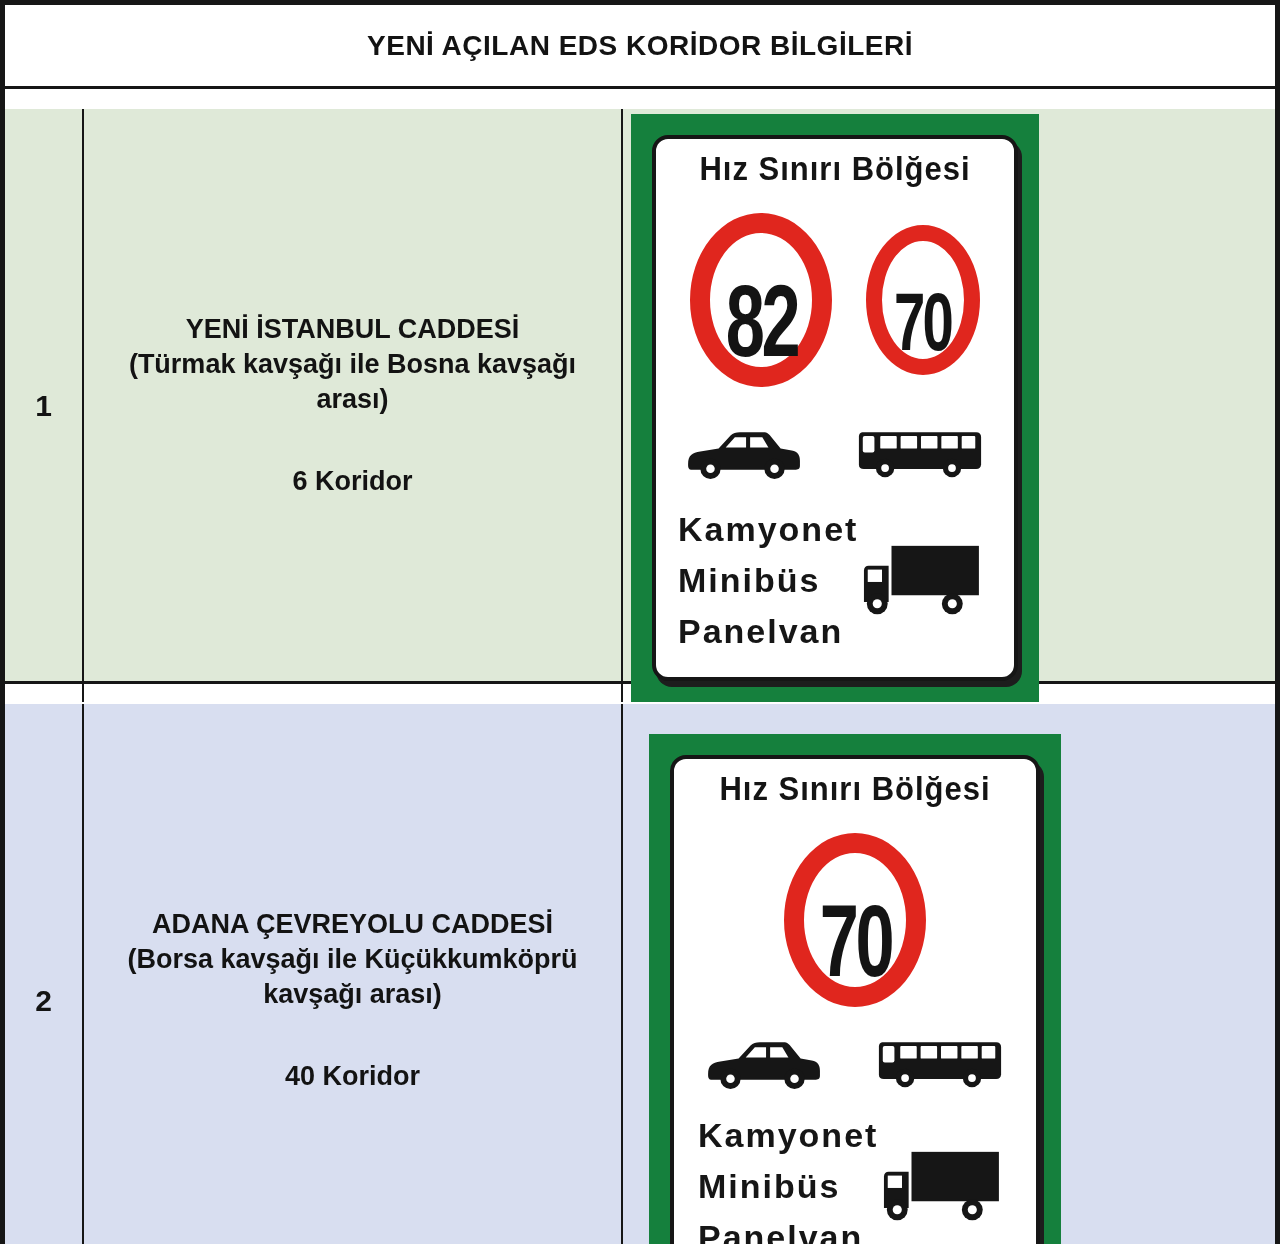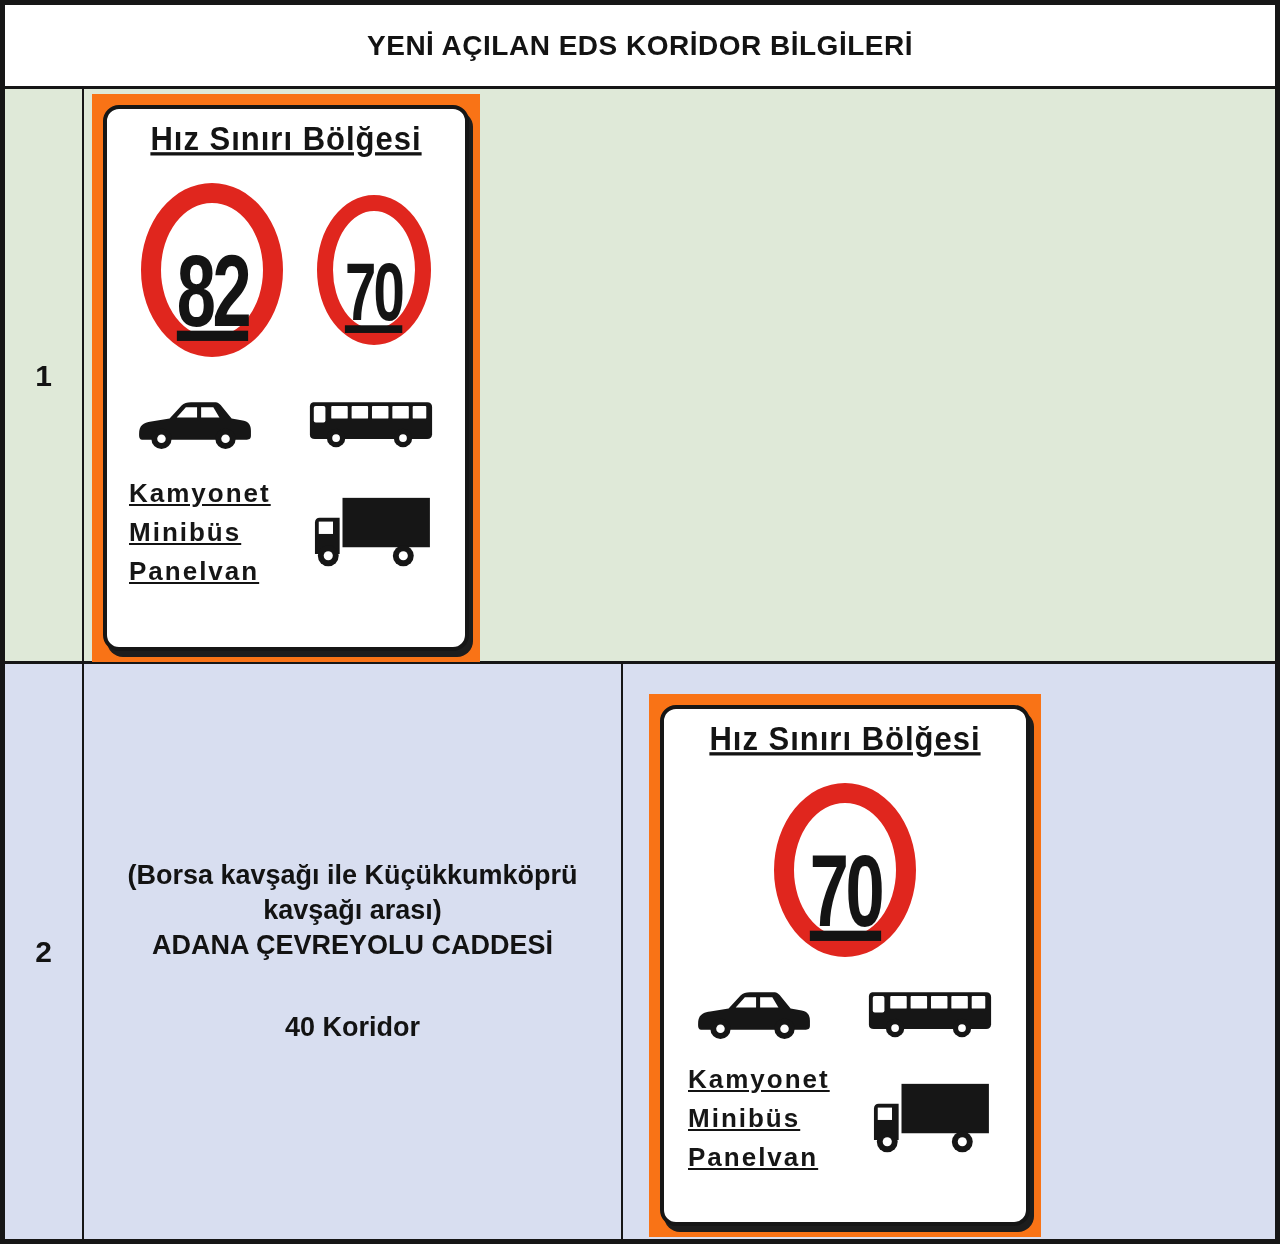--- a/index.html
+++ b/index.html
@@ -11,6 +11,7 @@
     border: 5px solid #161616;
     display: flex; flex-direction: column;
     background: #ffffff;
+    gap: 20px;
   }
 
   .header {

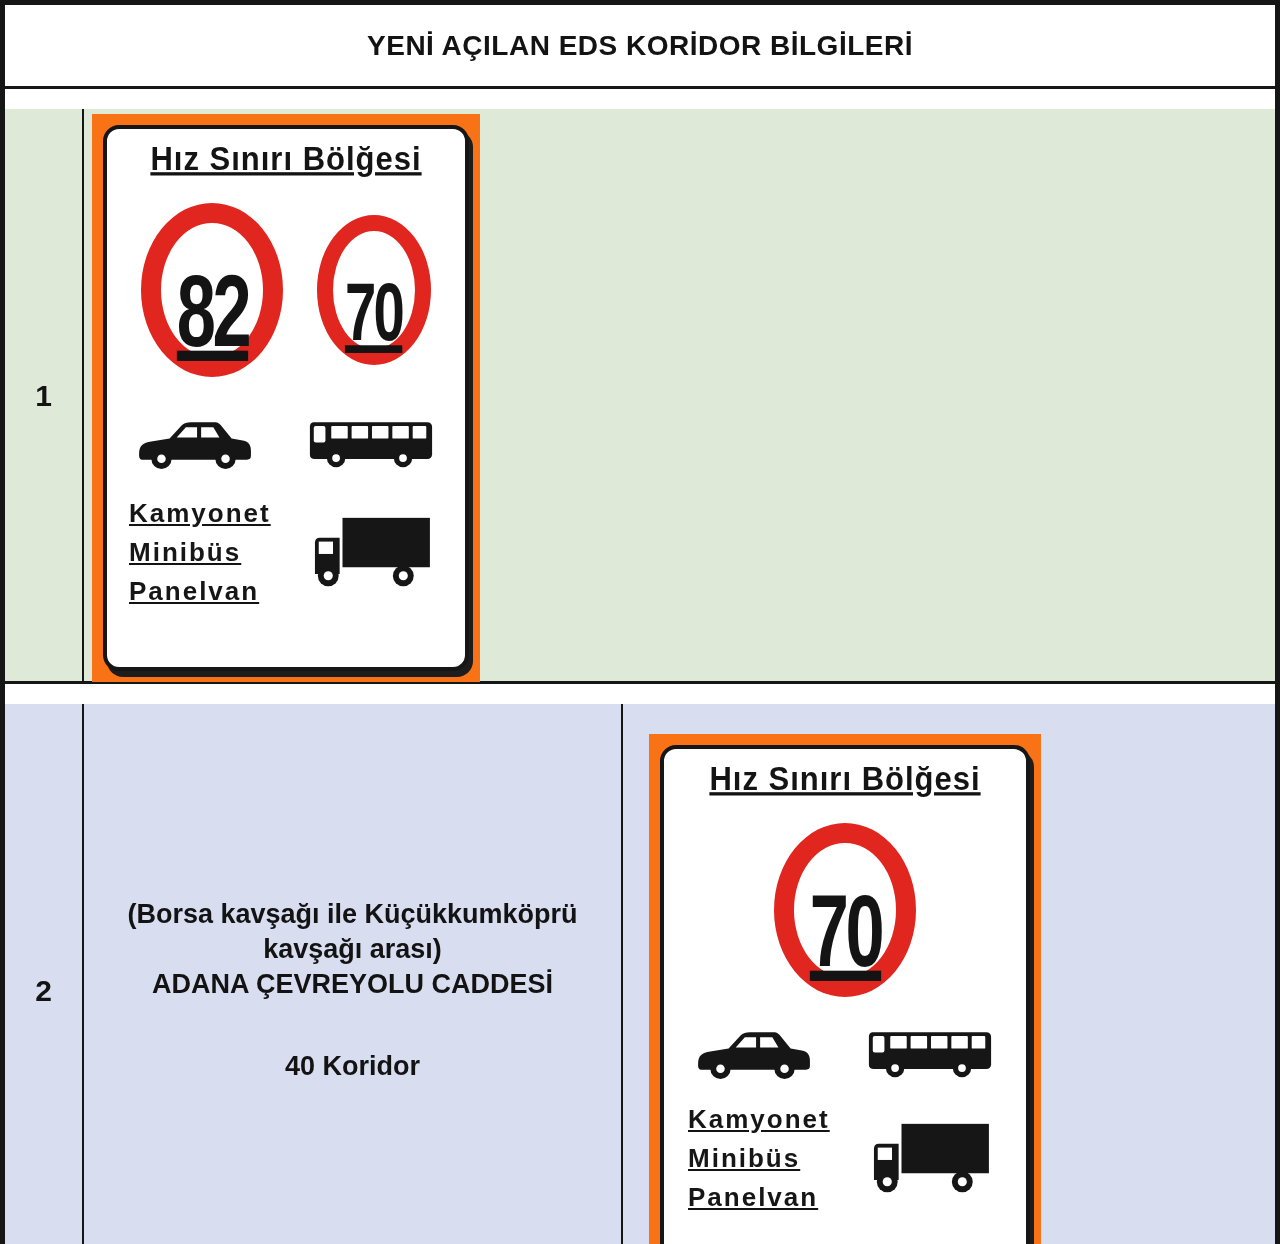--- a/index.html
+++ b/index.html
@@ -43,7 +43,7 @@
   .cell-sign { padding: 5px 0 0 8px; }
   .r2 .cell-sign { padding: 30px 0 0 26px; }
 
-  .sign-img { background: #f97316; padding: 11px; display: inline-block; text-decoration: underline; }
+  .sign-img { background: #15803d; padding: 21px; display: inline-block; }
 
   .sign {
     border: 4px solid #161616; border-radius: 16px;

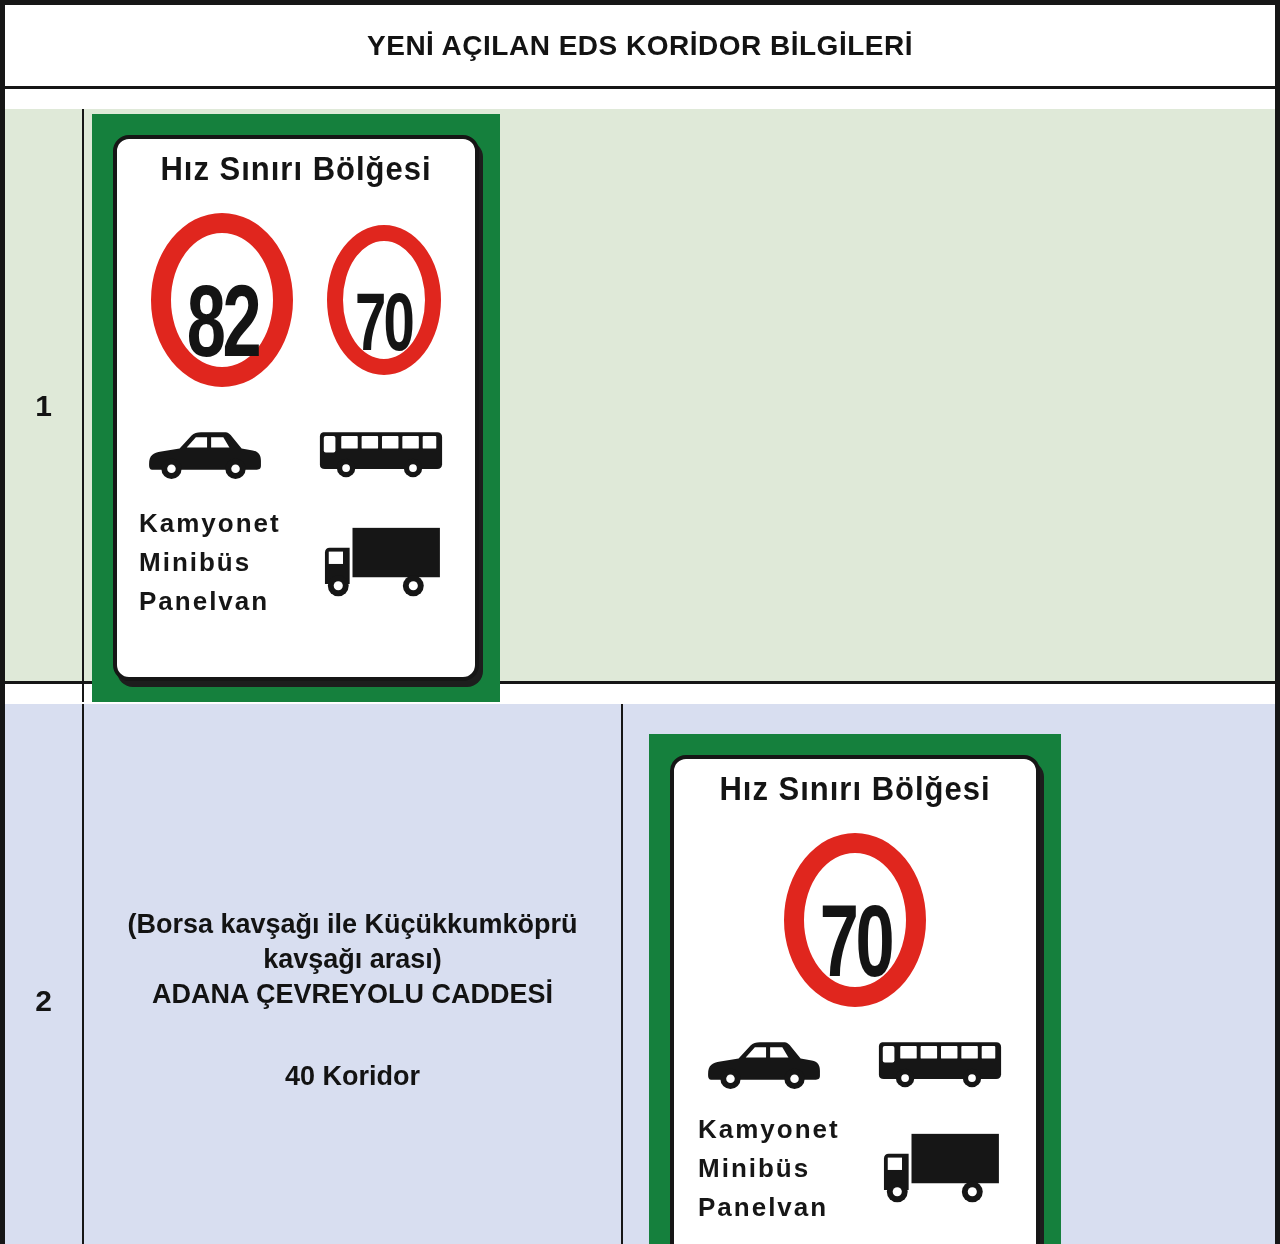--- a/index.html
+++ b/index.html
@@ -96,6 +96,11 @@
   <div class="row r1" style="background: rgb(223, 233, 216);">
     <div class="cell-num">1</div>
 
+    <div class="cell-text">
+      <div>YENİ İSTANBUL CADDESİ</div>
+      <div>(Türmak kavşağı ile Bosna kavşağı arası)</div>
+      <div class="corridor">6 Koridor</div>
+    </div>
 
     <div class="cell-sign">
       <div class="sign-img">

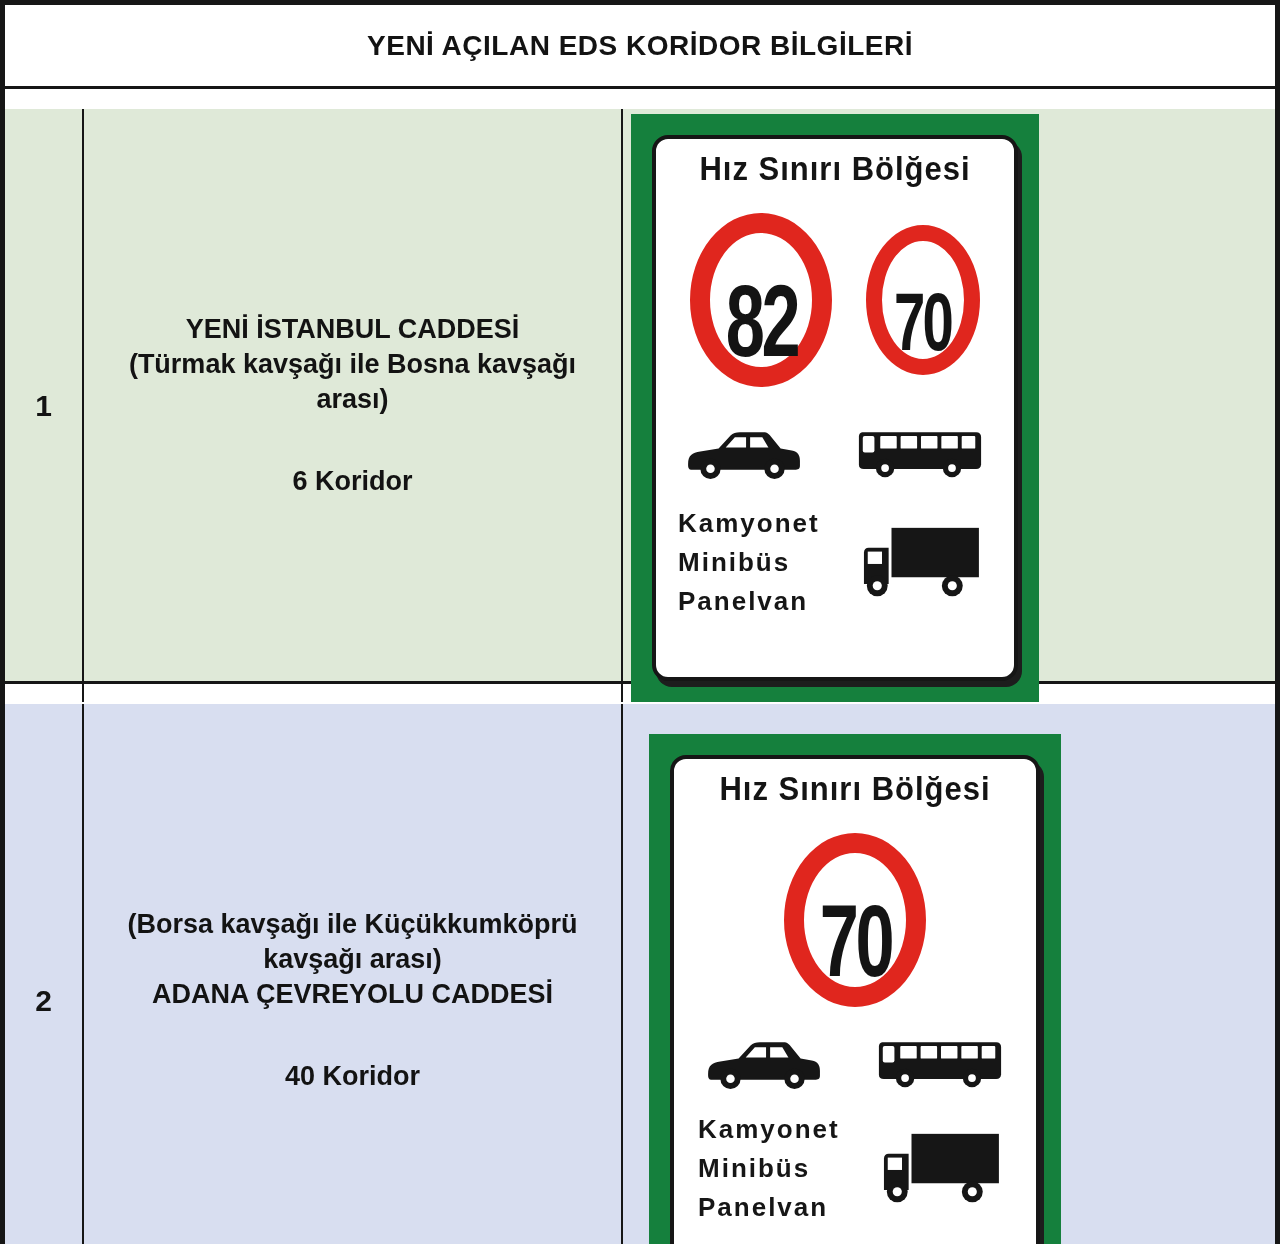--- a/index.html
+++ b/index.html
@@ -81,7 +81,7 @@
 
   .veh-labels {
     justify-self: start; padding-left: 14px;
-    font-weight: bold; font-size: 26px; letter-spacing: 2px;
+    font-weight: bold; font-size: 34px; letter-spacing: 2px;
     line-height: 1.5; text-align: left; color: #161616;
   }
   svg.veh { display: block; }

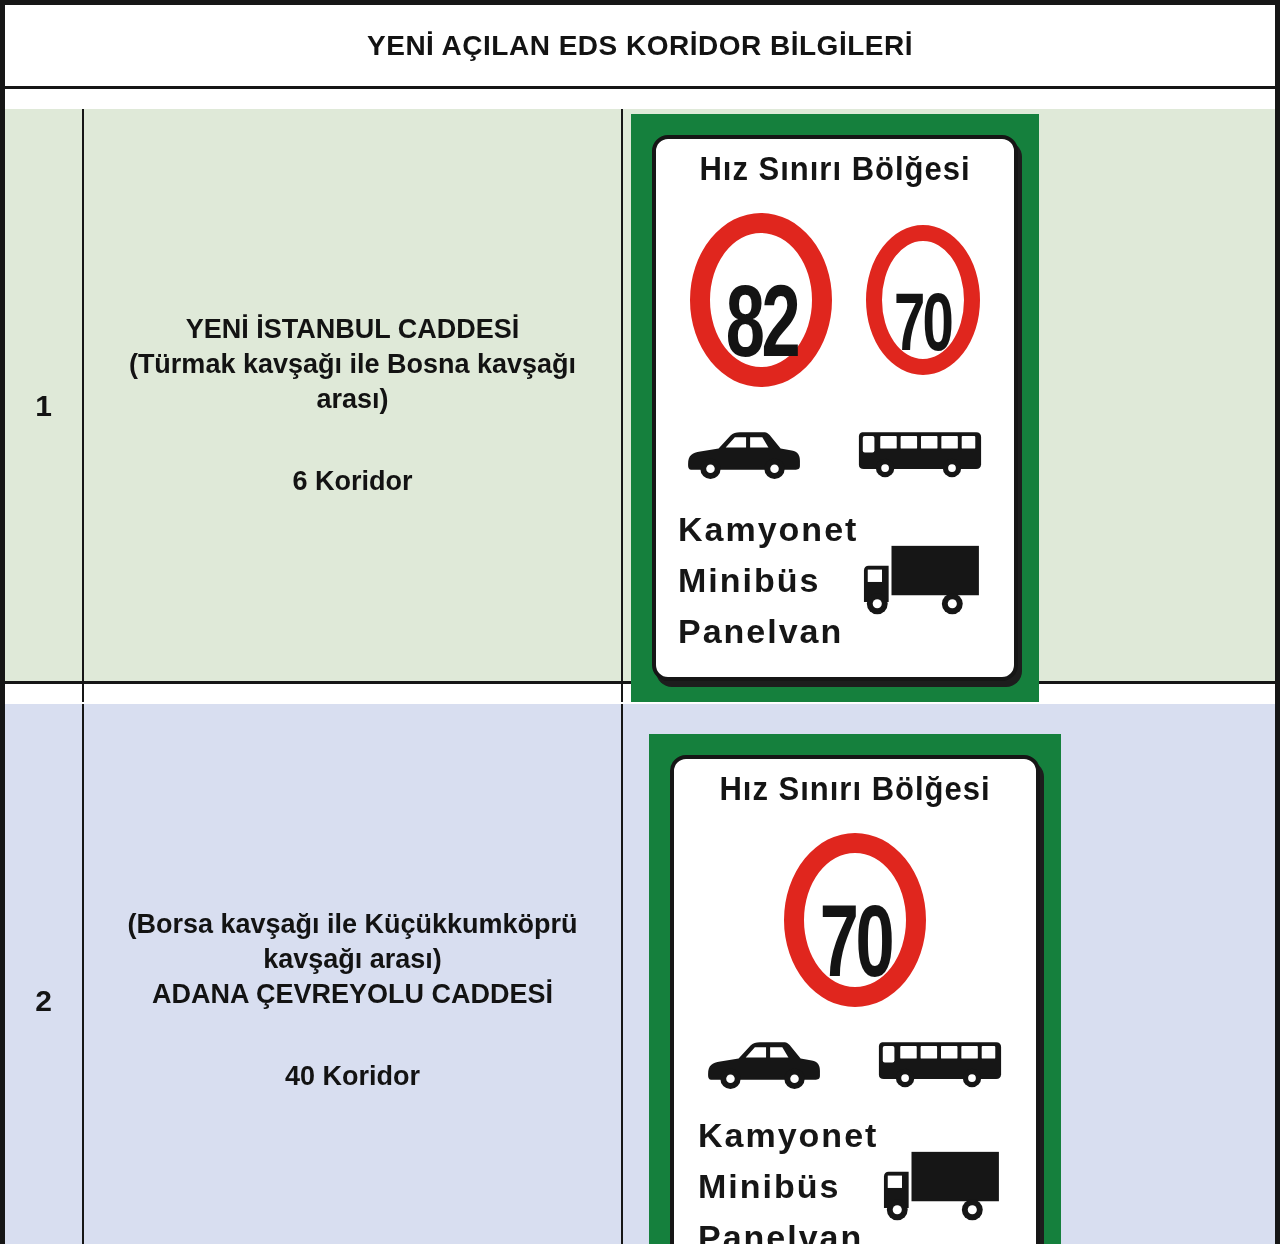--- a/index.html
+++ b/index.html
@@ -163,8 +163,8 @@
     <div class="cell-num">2</div>
 
     <div class="cell-text">
+      <div>ADANA ÇEVREYOLU CADDESİ</div>
       <div>(Borsa kavşağı ile Küçükkumköprü kavşağı arası)</div>
-      <div>ADANA ÇEVREYOLU CADDESİ</div>
       <div class="corridor">40 Koridor</div>
     </div>
 

